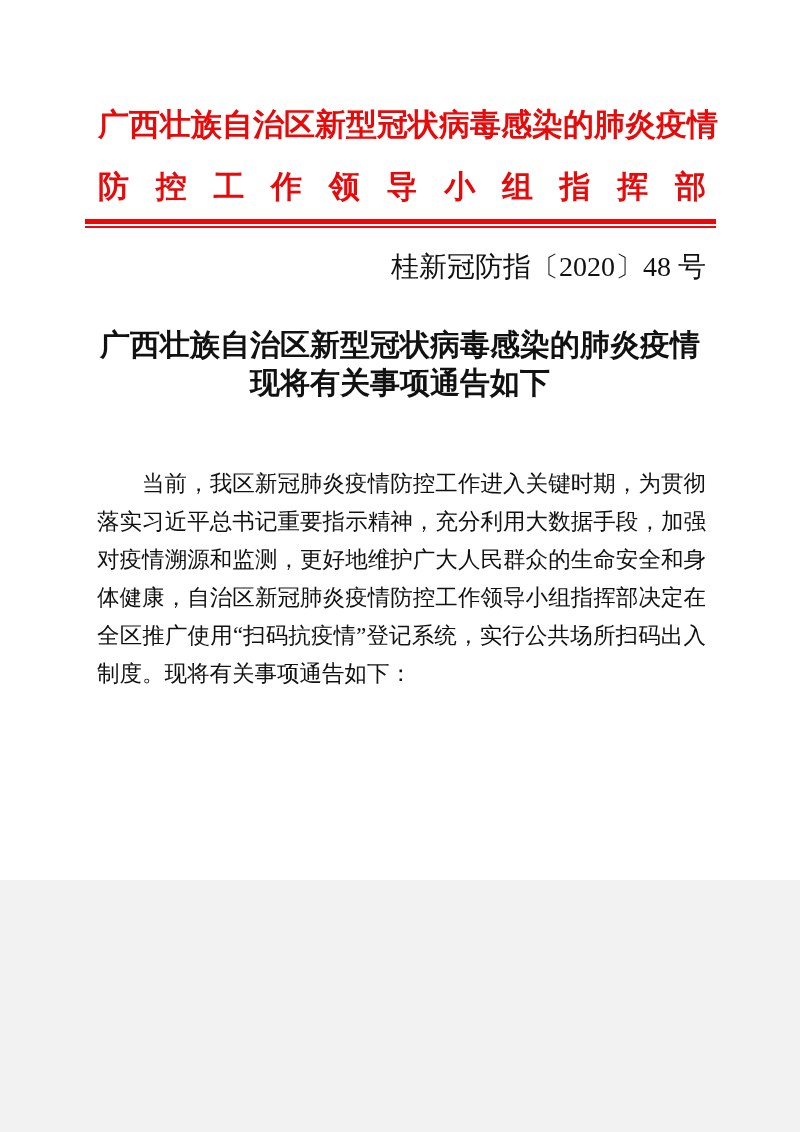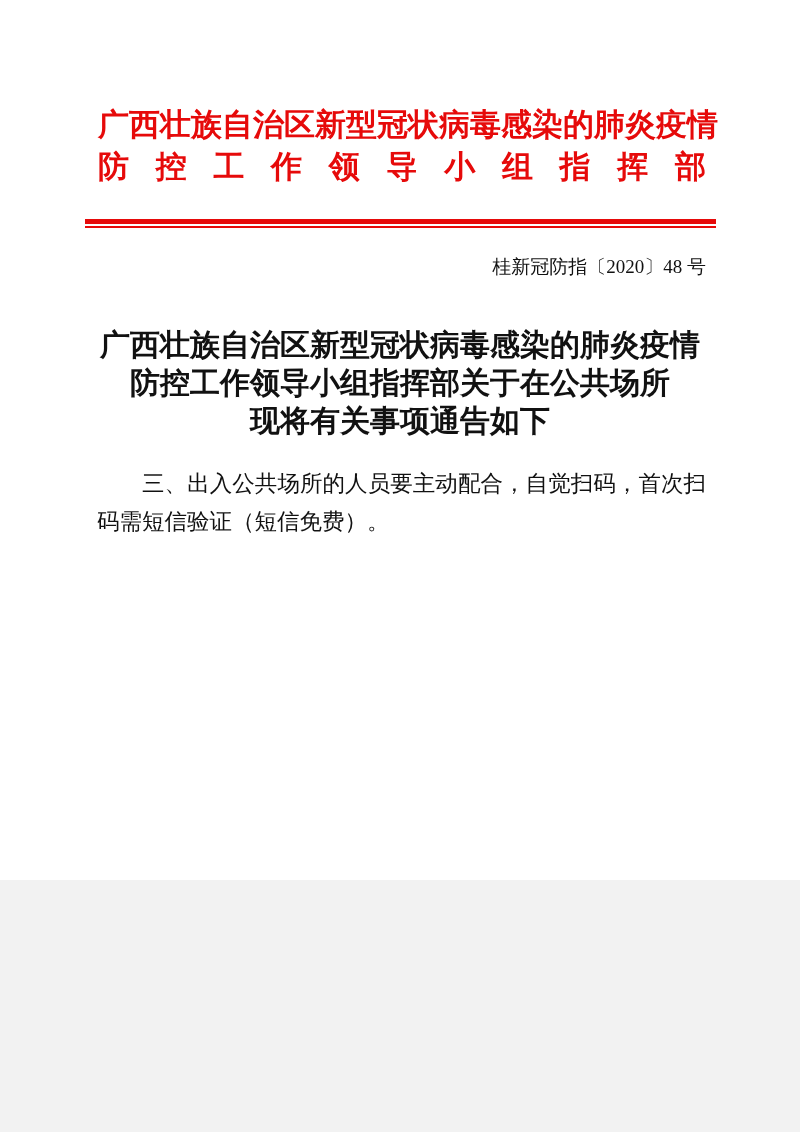--- a/index.html
+++ b/index.html
@@ -39,7 +39,7 @@
     text-justify: inter-character;
     width: 100%;
   }
-  .mast-line2 { }
+  .mast-line2 { margin-top: 20px; }
 
   
   .rule { position: absolute; }

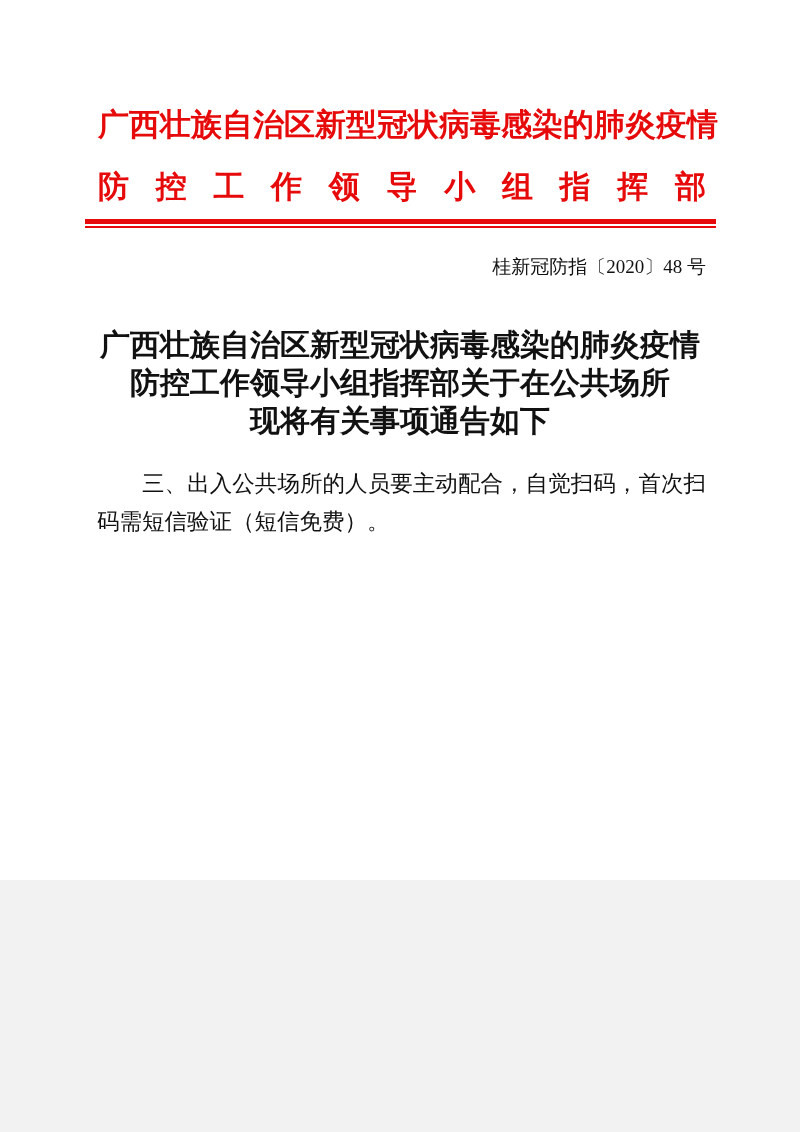--- a/index.html
+++ b/index.html
@@ -55,7 +55,7 @@
   .doc-number {
     position: absolute;
     left: 98px; top: 252px; width: 608px;
-    font-size: 19px; line-height: 30px;
+    font-size: 28px; line-height: 30px;
     text-align: right;
     color: var(--ink);
   }

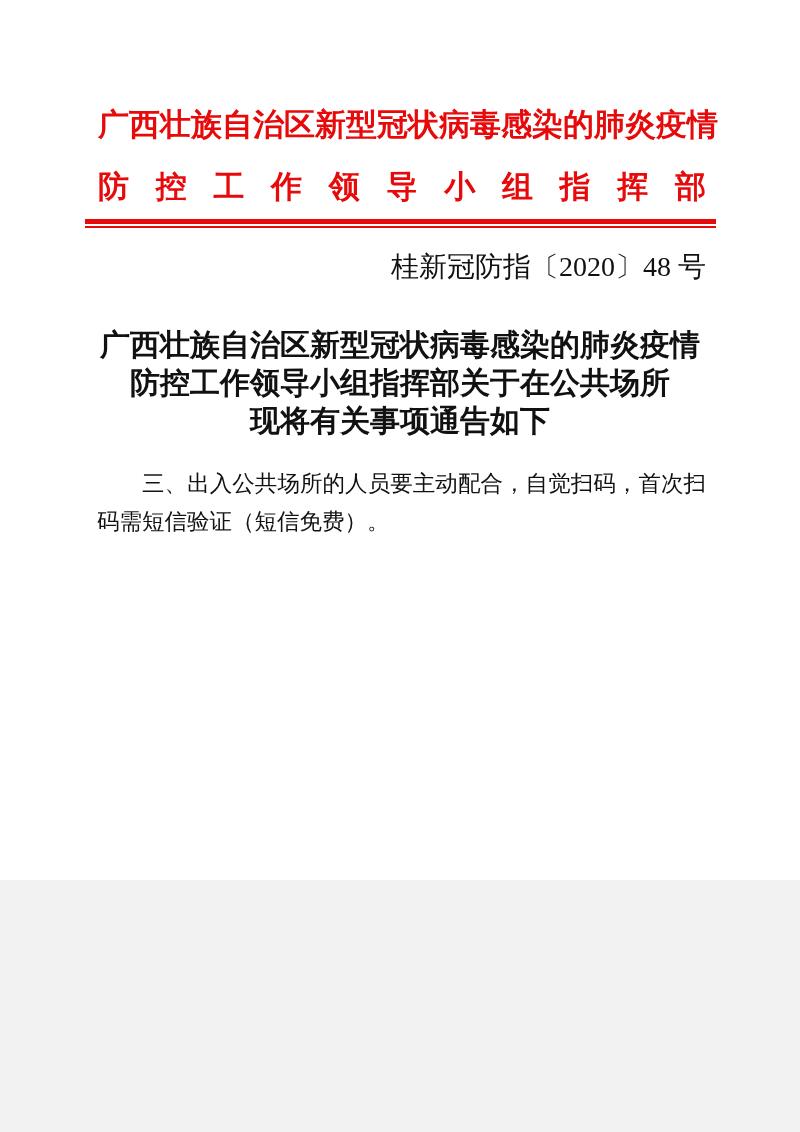--- a/index.html
+++ b/index.html
@@ -103,7 +103,6 @@
 
   <h1 class="title">
     <span class="title-line">广西壮族自治区新型冠状病毒感染的肺炎疫情</span>
-    <span class="title-line">防控工作领导小组指挥部关于在公共场所</span>
     <span class="title-line">现将有关事项通告如下</span>
   </h1>
 

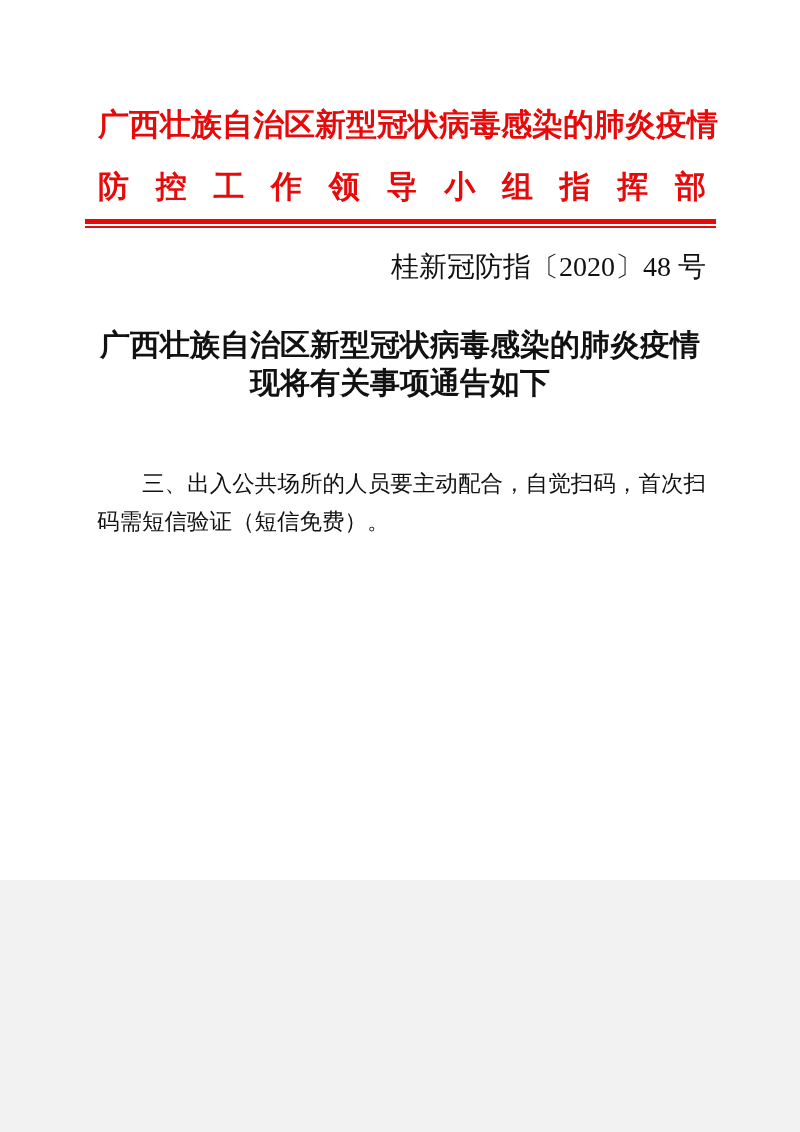--- a/index.html
+++ b/index.html
@@ -107,6 +107,7 @@
   </h1>
 
   <main class="body-text">
+    <p class="para">当前，我区新冠肺炎疫情防控工作进入关键时期，为贯彻落实习近平总书记重要指示精神，充分利用大数据手段，加强对疫情溯源和监测，更好地维护广大人民群众的生命安全和身体健康，自治区新冠肺炎疫情防控工作领导小组指挥部决定在全区推广使用“扫码抗疫情”登记系统，实行公共场所扫码出入制度。现将有关事项通告如下：</p>
     <p class="para">三、出入公共场所的人员要主动配合，自觉扫码，首次扫码需短信验证（短信免费）。</p>
   </main>
 

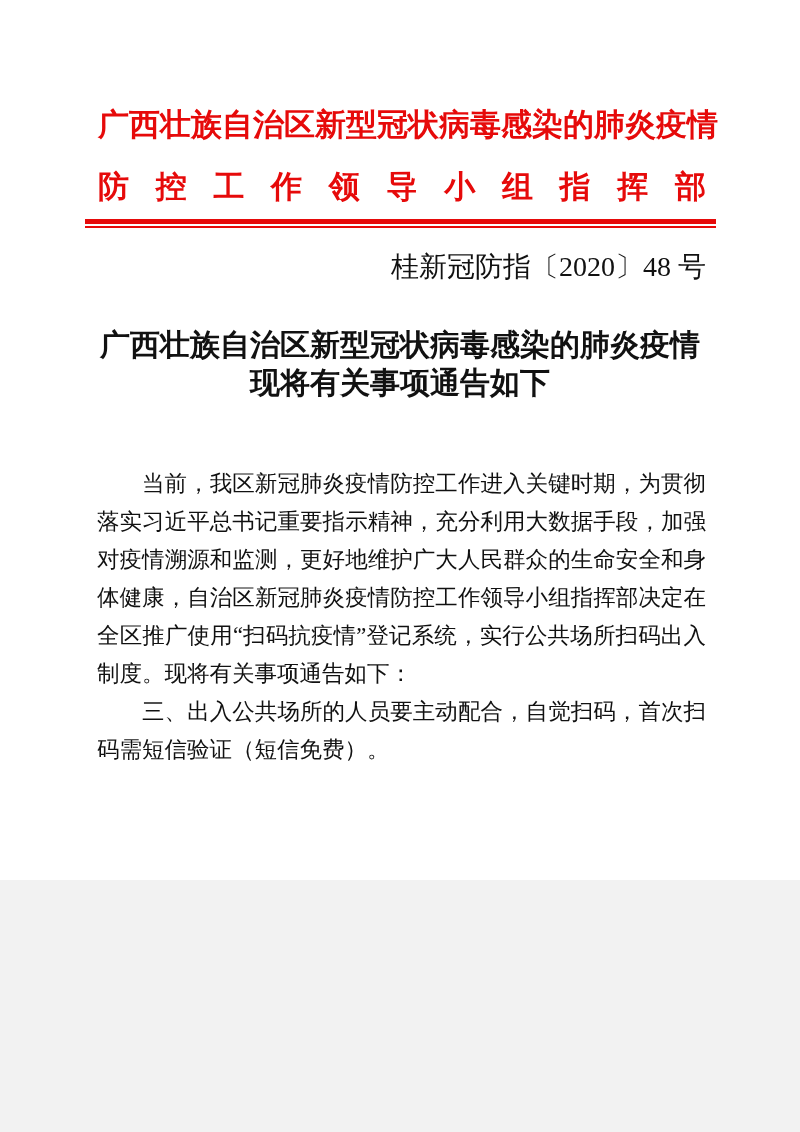--- a/index.html
+++ b/index.html
@@ -108,7 +108,6 @@
 
   <main class="body-text">
     <p class="para">当前，我区新冠肺炎疫情防控工作进入关键时期，为贯彻落实习近平总书记重要指示精神，充分利用大数据手段，加强对疫情溯源和监测，更好地维护广大人民群众的生命安全和身体健康，自治区新冠肺炎疫情防控工作领导小组指挥部决定在全区推广使用“扫码抗疫情”登记系统，实行公共场所扫码出入制度。现将有关事项通告如下：</p>
-    <p class="para">三、出入公共场所的人员要主动配合，自觉扫码，首次扫码需短信验证（短信免费）。</p>
   </main>
 
   <div class="rule rule-bottom">

